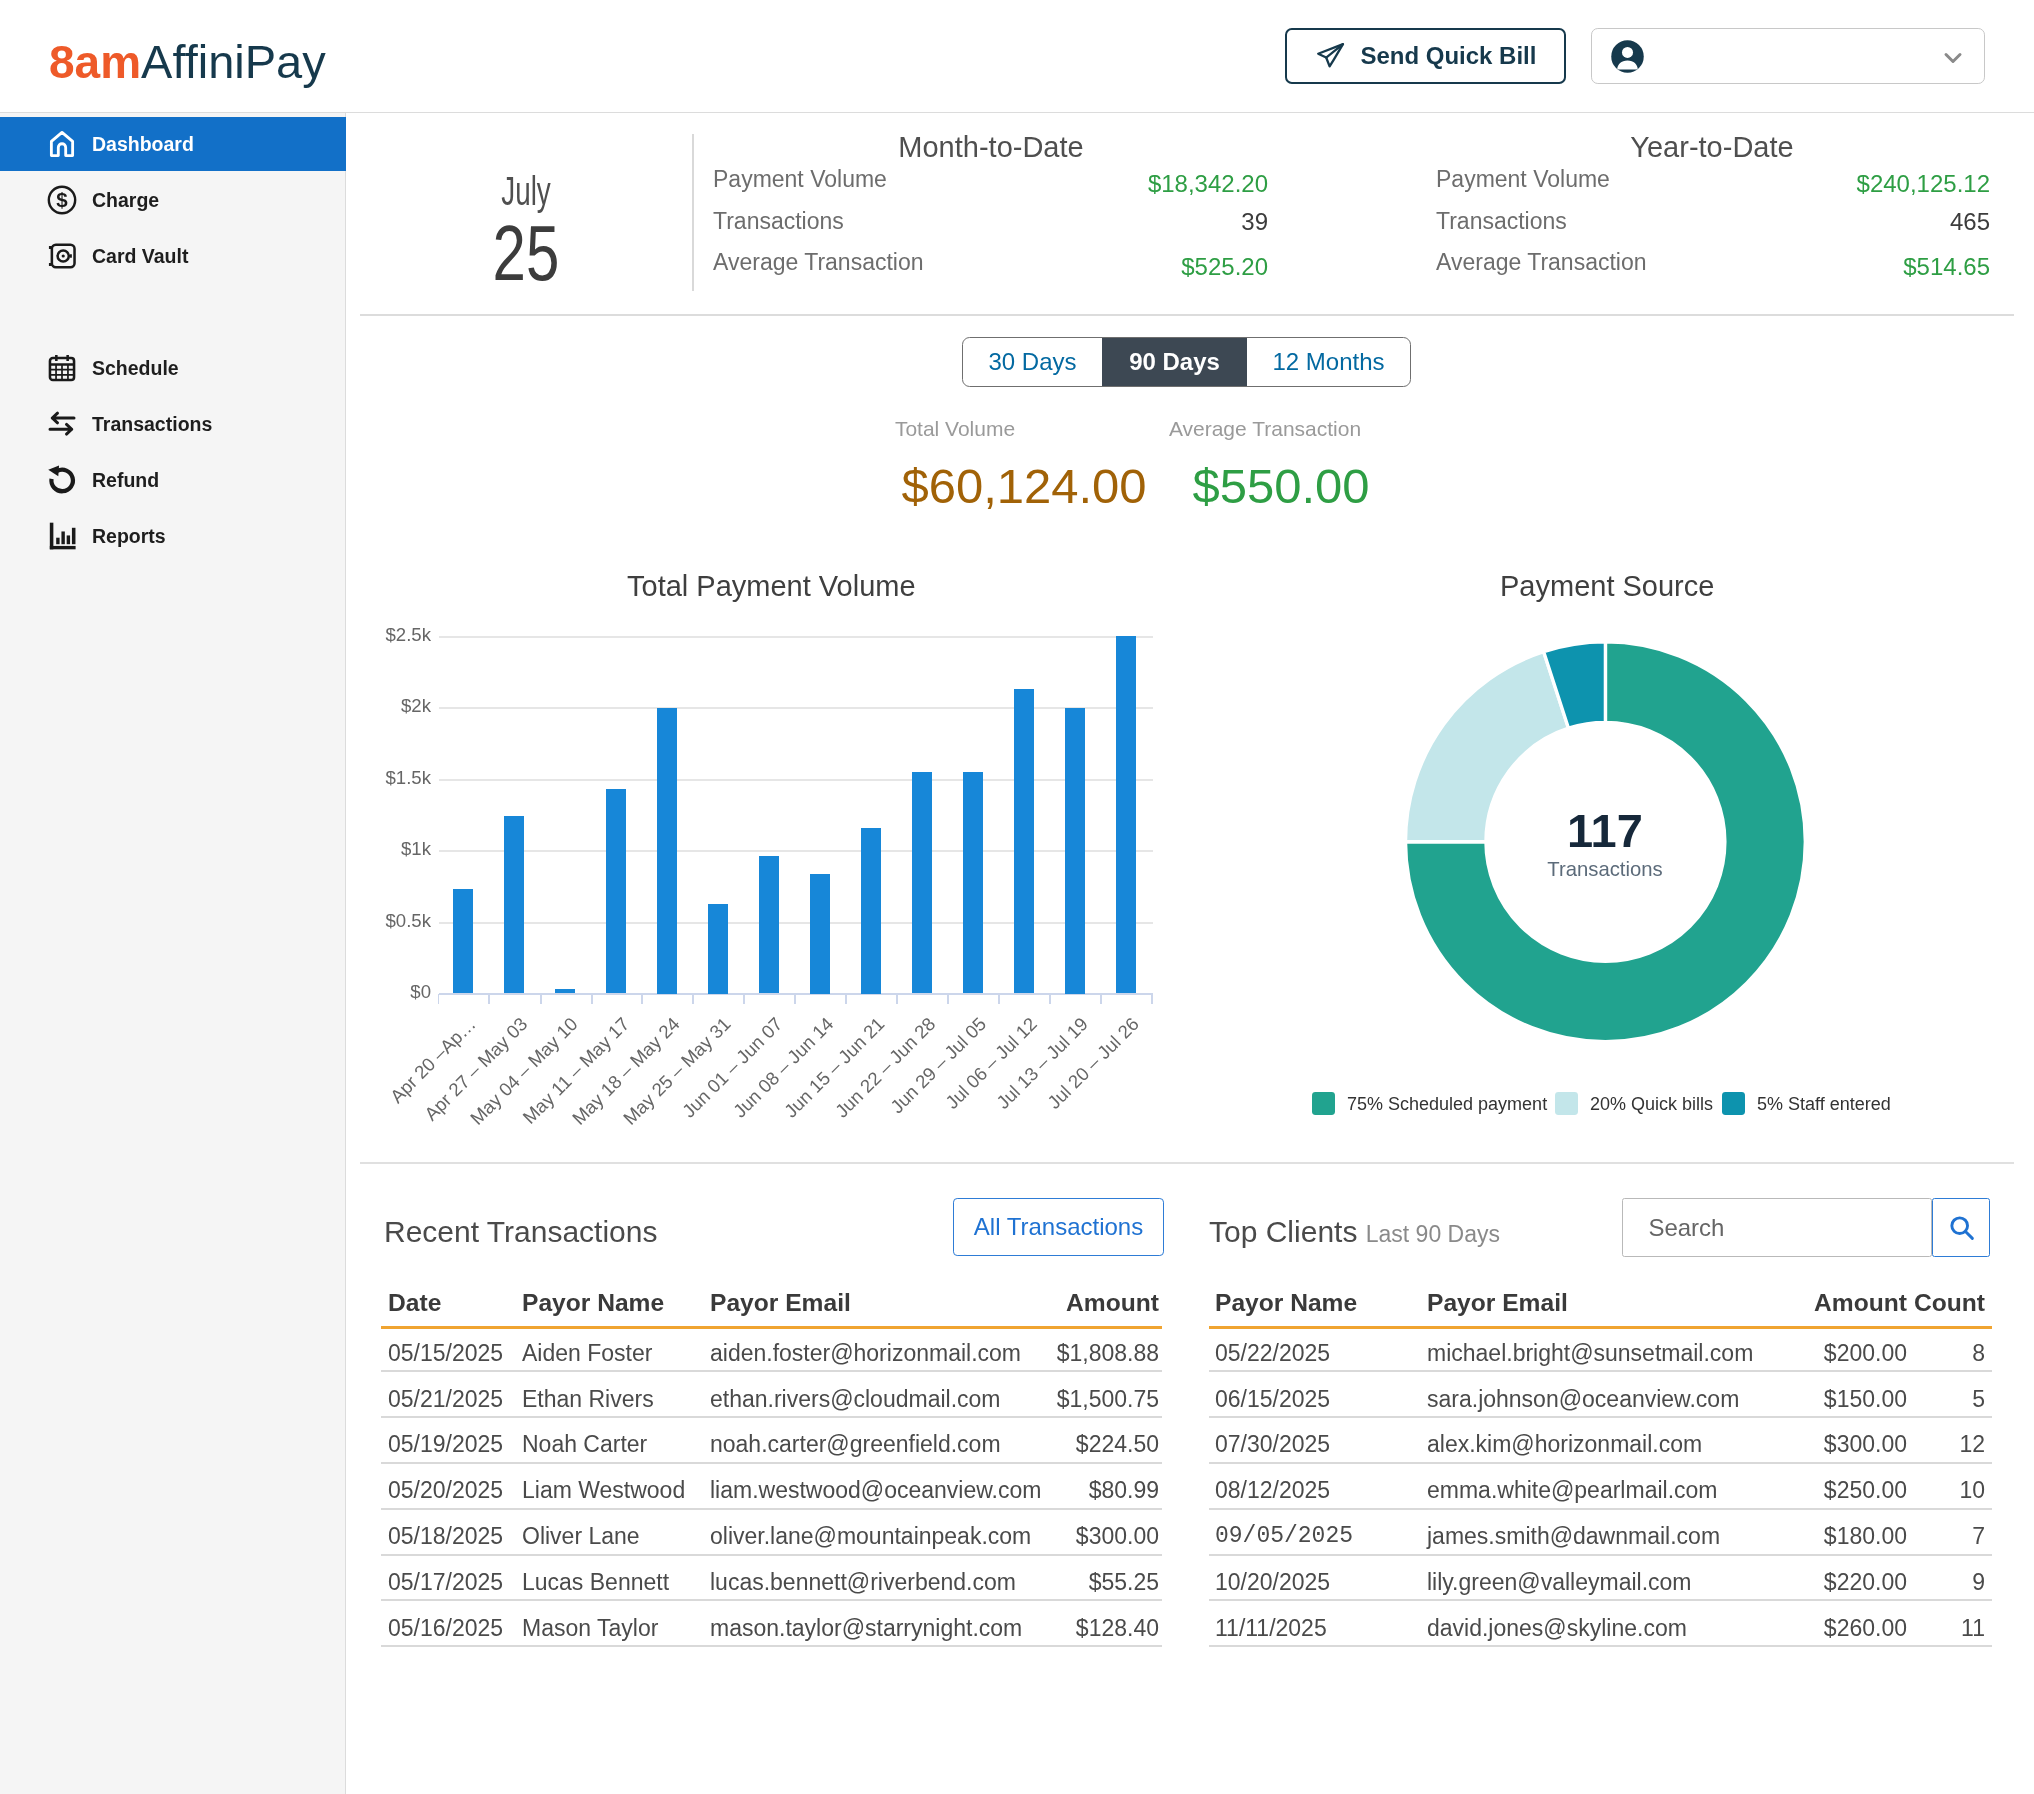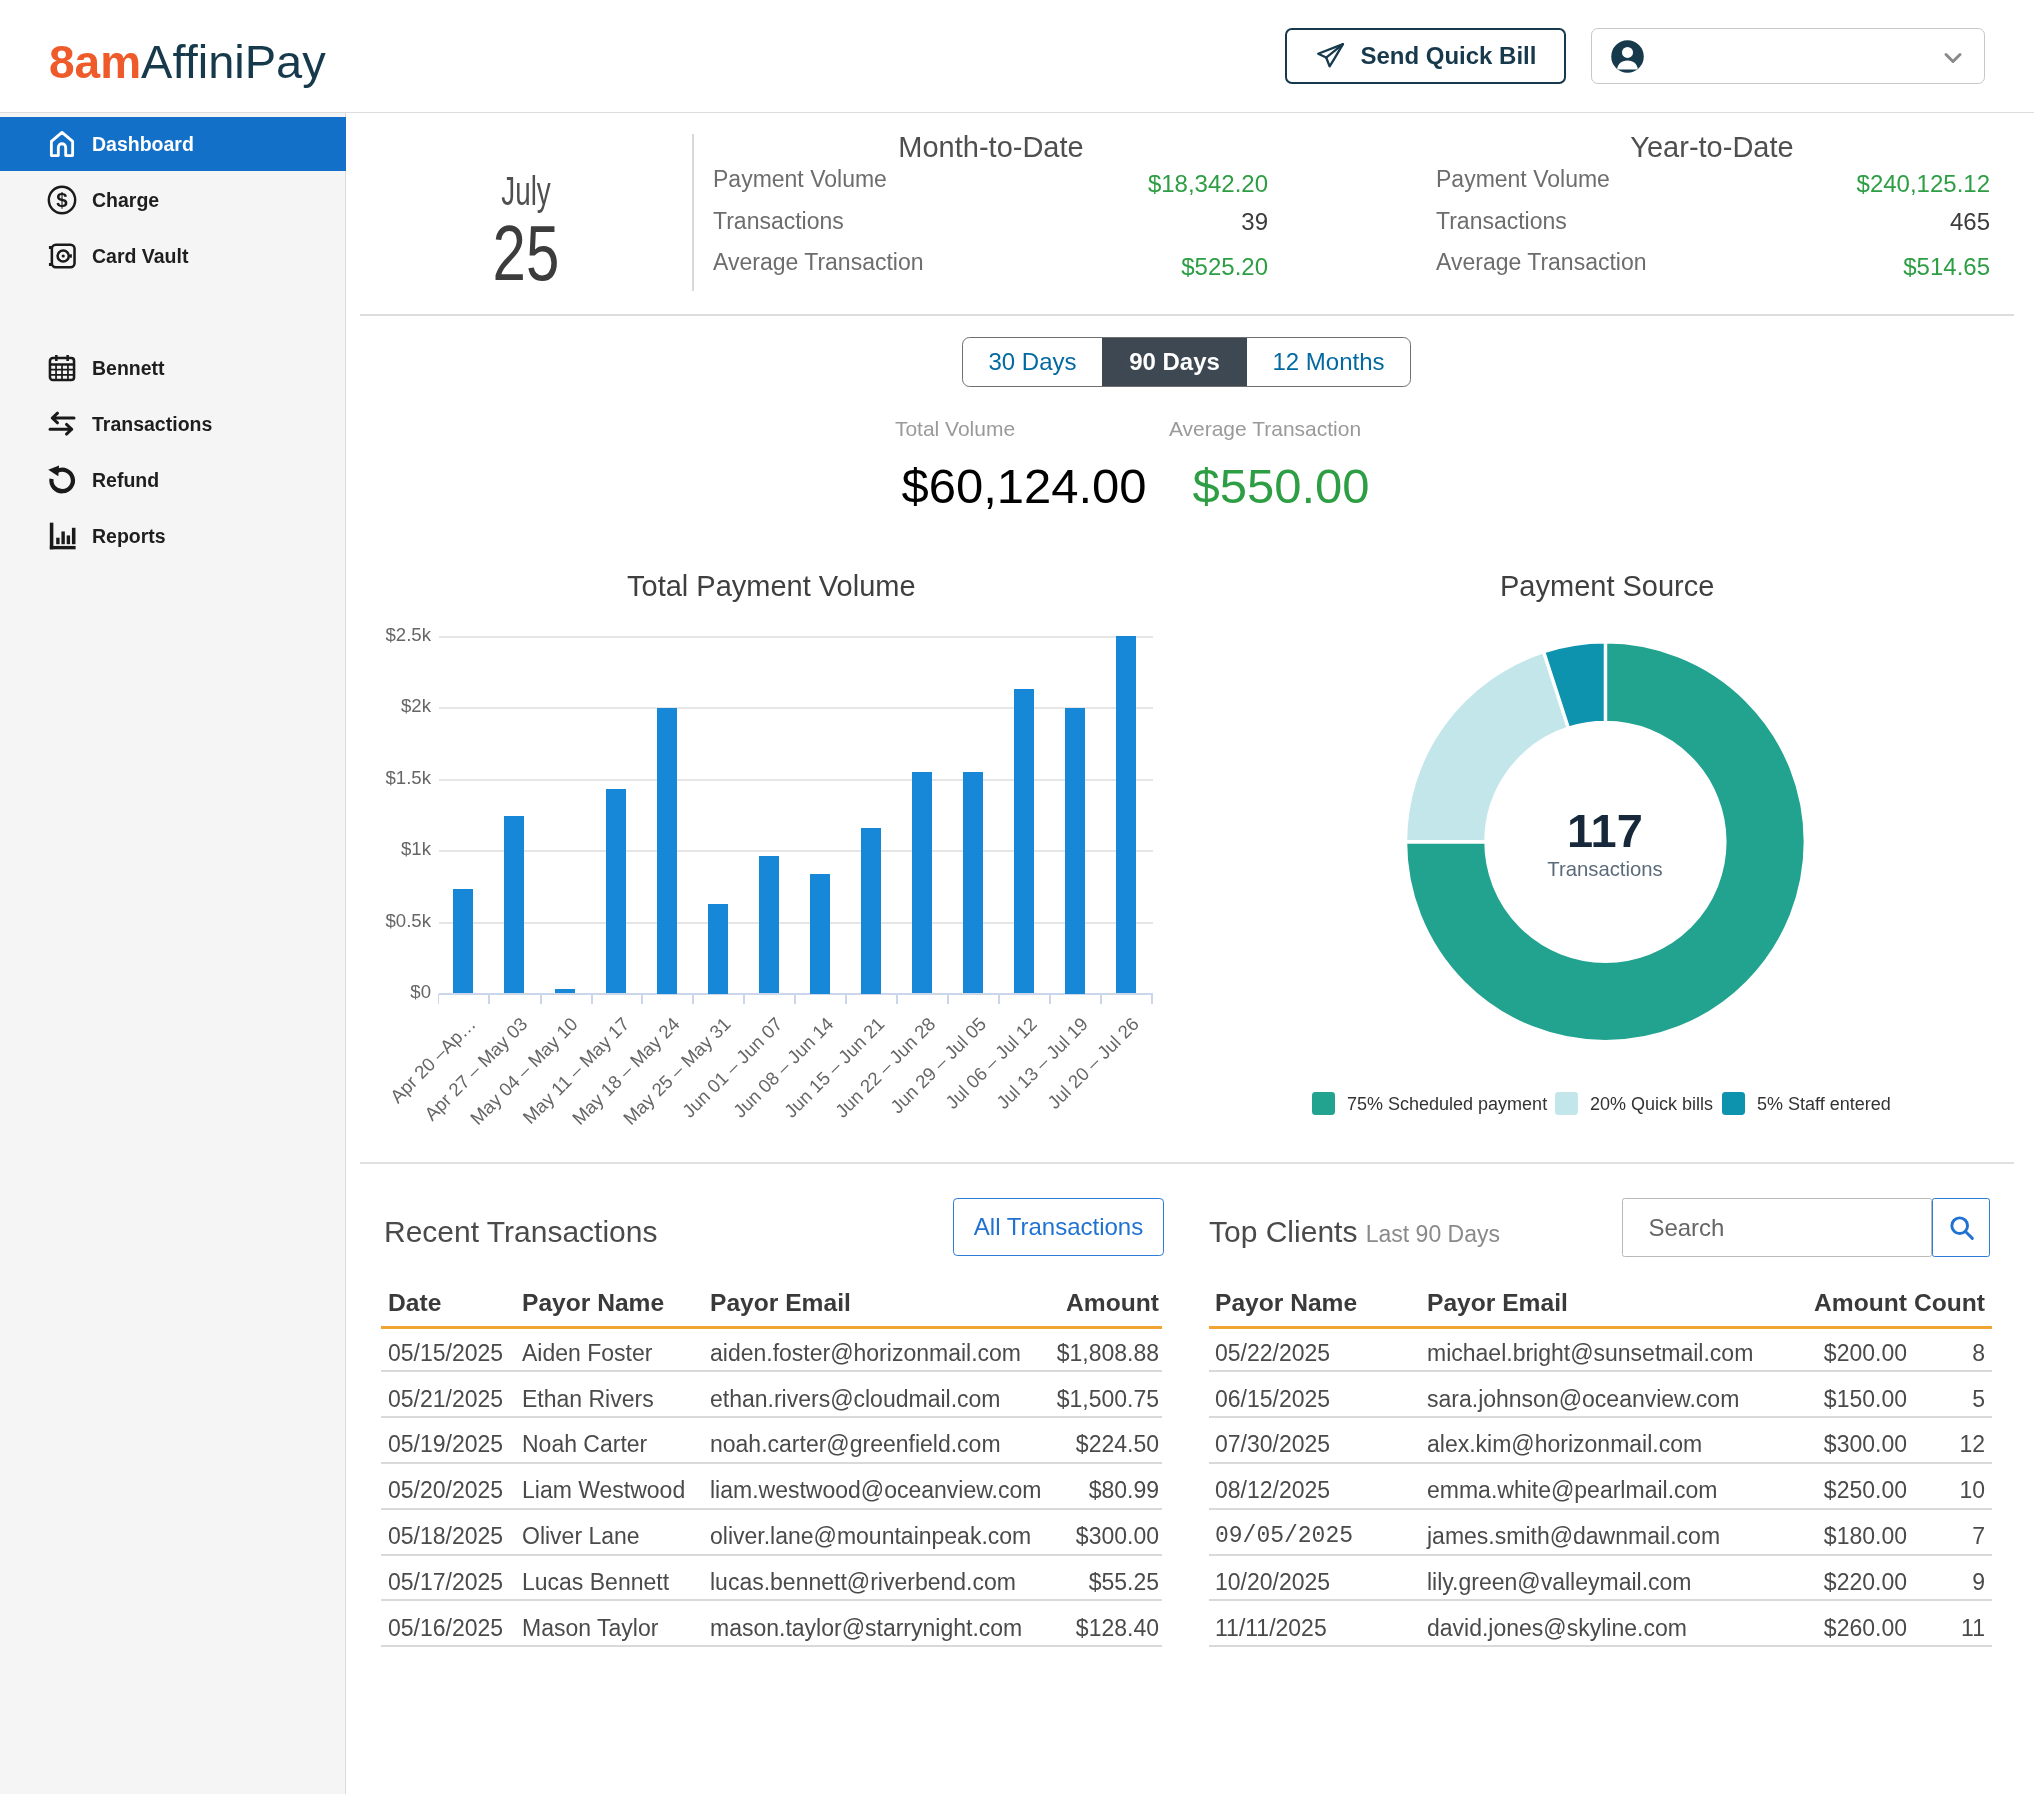--- a/index.html
+++ b/index.html
@@ -111,7 +111,7 @@
         <path d="M3.5 13.2 H20.5 M3.5 16.9 H20.5 M7.8 9.5 V20.5 M12 9.5 V20.5 M16.2 9.5 V20.5" stroke-width="1.2"></path>
       </svg>
     </span>
-    <span class="tx">Bennett</span>
+    <span class="tx">Schedule</span>
   </div>
   <div class="nav" style="top:284px;">
     <span class="ic">

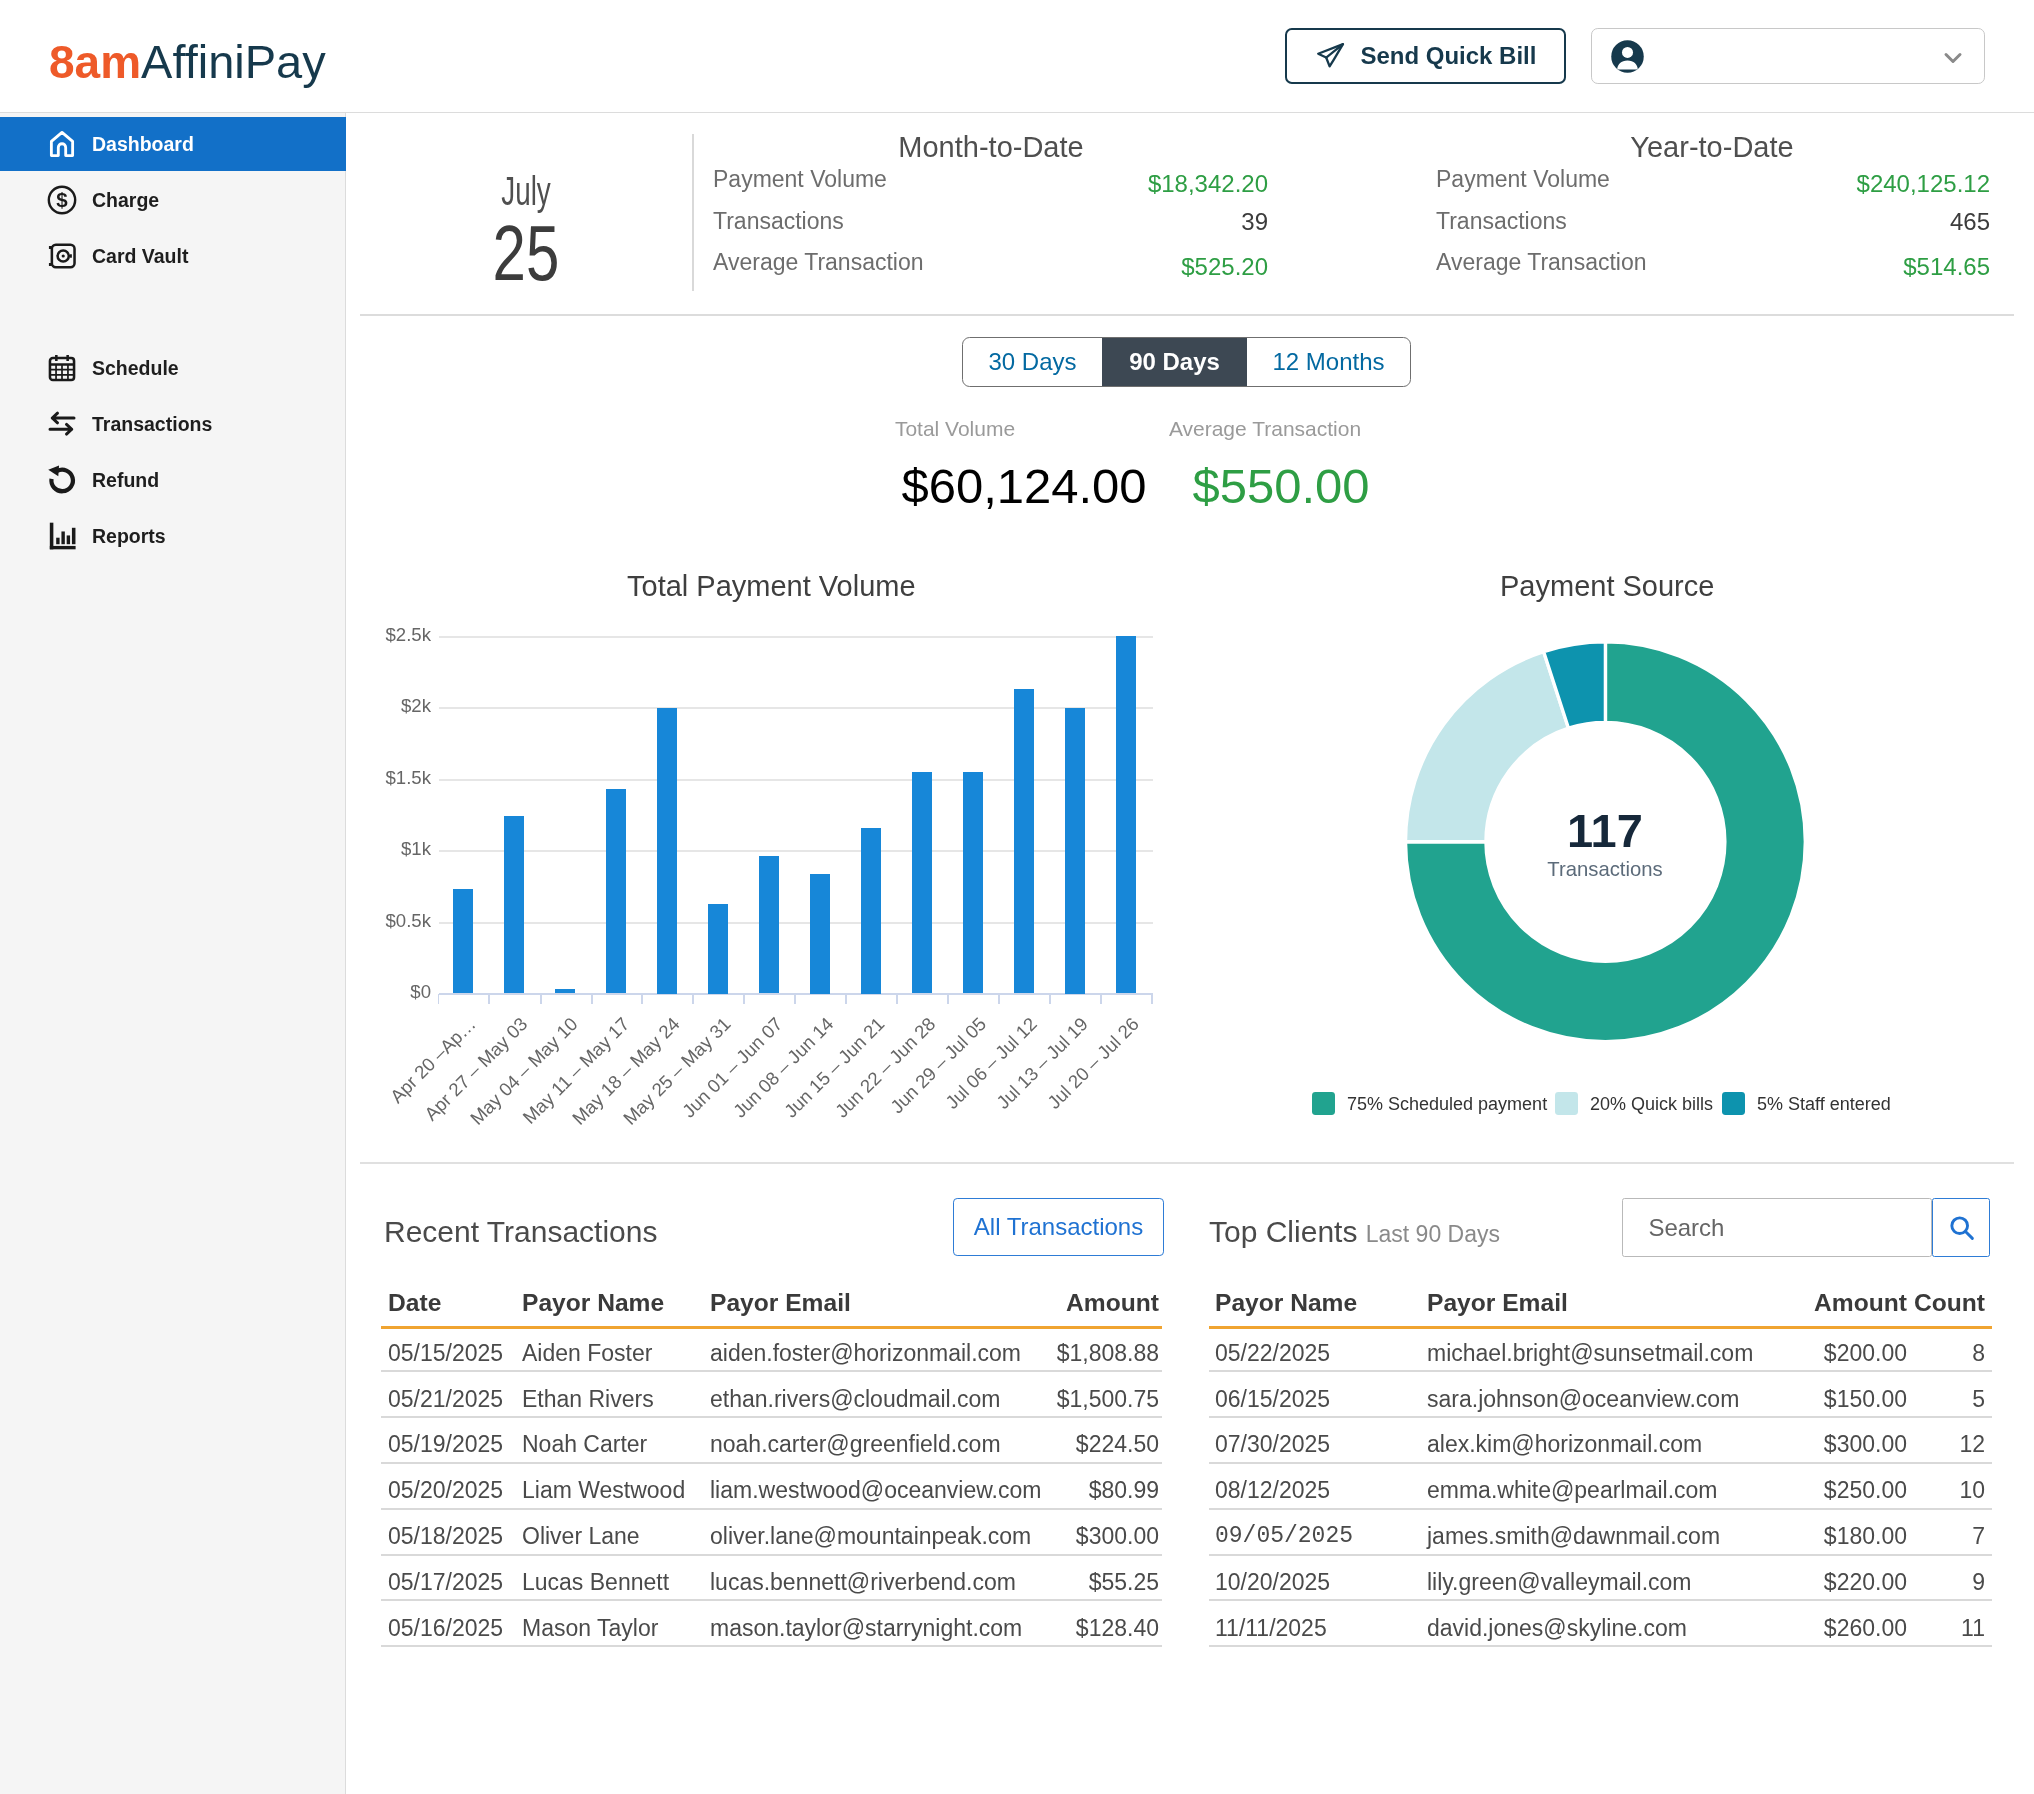--- a/index.html
+++ b/index.html
@@ -177,7 +177,7 @@
 </div>
 
 <div class="abs" style="left:828px;top:417px;width:254px;text-align:center;font-size:21px;color:#9a9a9a;">Total Volume</div>
-<div class="abs" style="left:897px;top:458px;width:254px;text-align:center;font-size:49px;color:#000000;">$60,124.00</div>
+<div class="abs" style="left:897px;top:458px;width:254px;text-align:center;font-size:49px;color:#a16207;">$60,124.00</div>
 <div class="abs" style="left:1138px;top:417px;width:254px;text-align:center;font-size:21px;color:#9a9a9a;">Average Transaction</div>
 <div class="abs" style="left:1154px;top:458px;width:254px;text-align:center;font-size:49px;color:#2e9e44;">$550.00</div>
 

